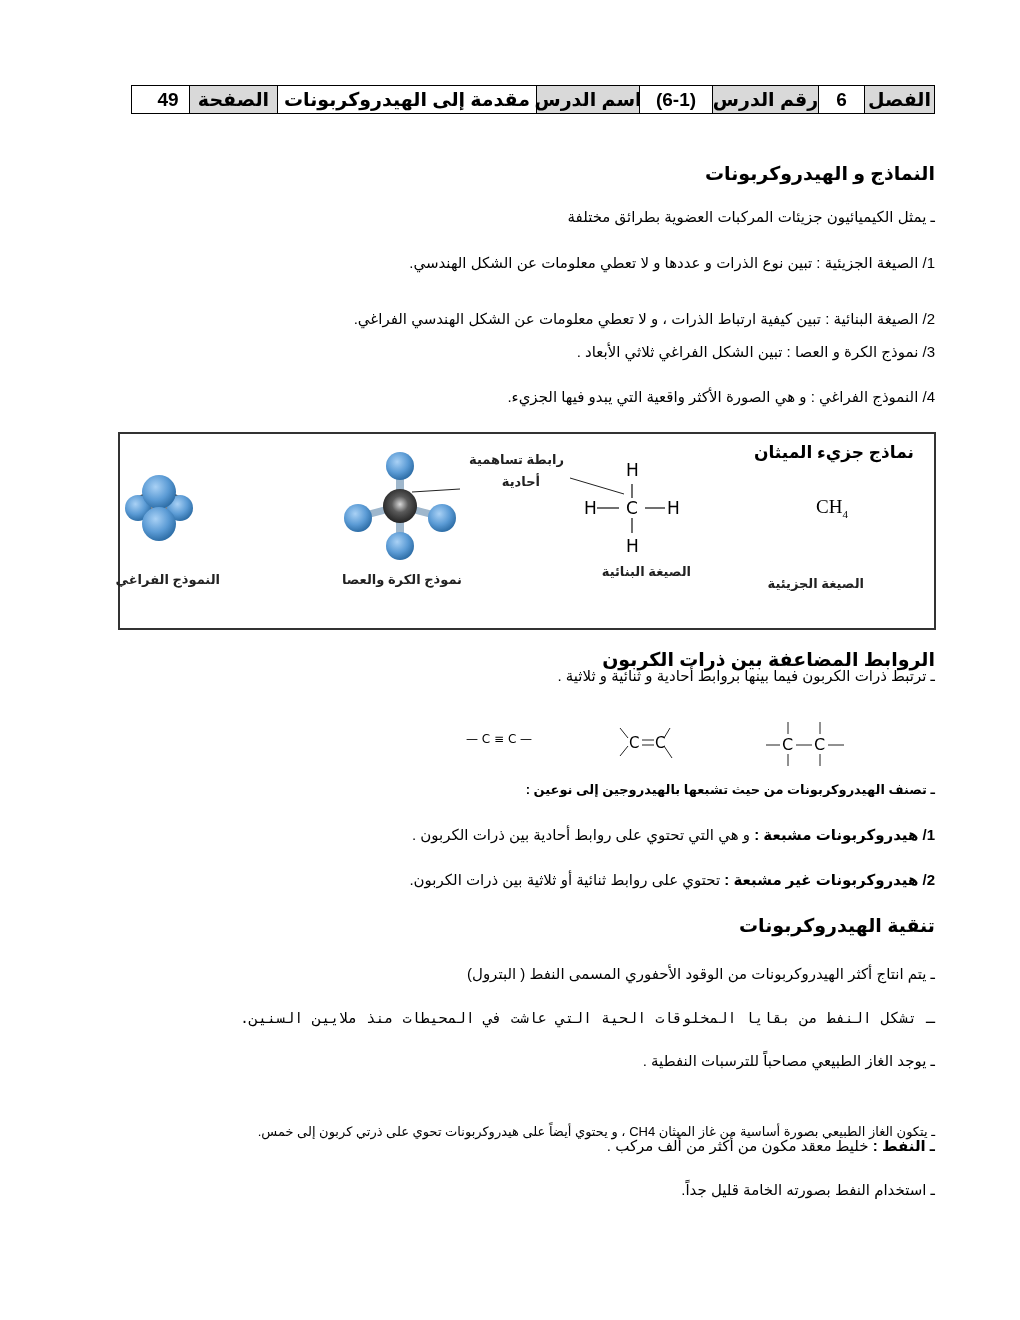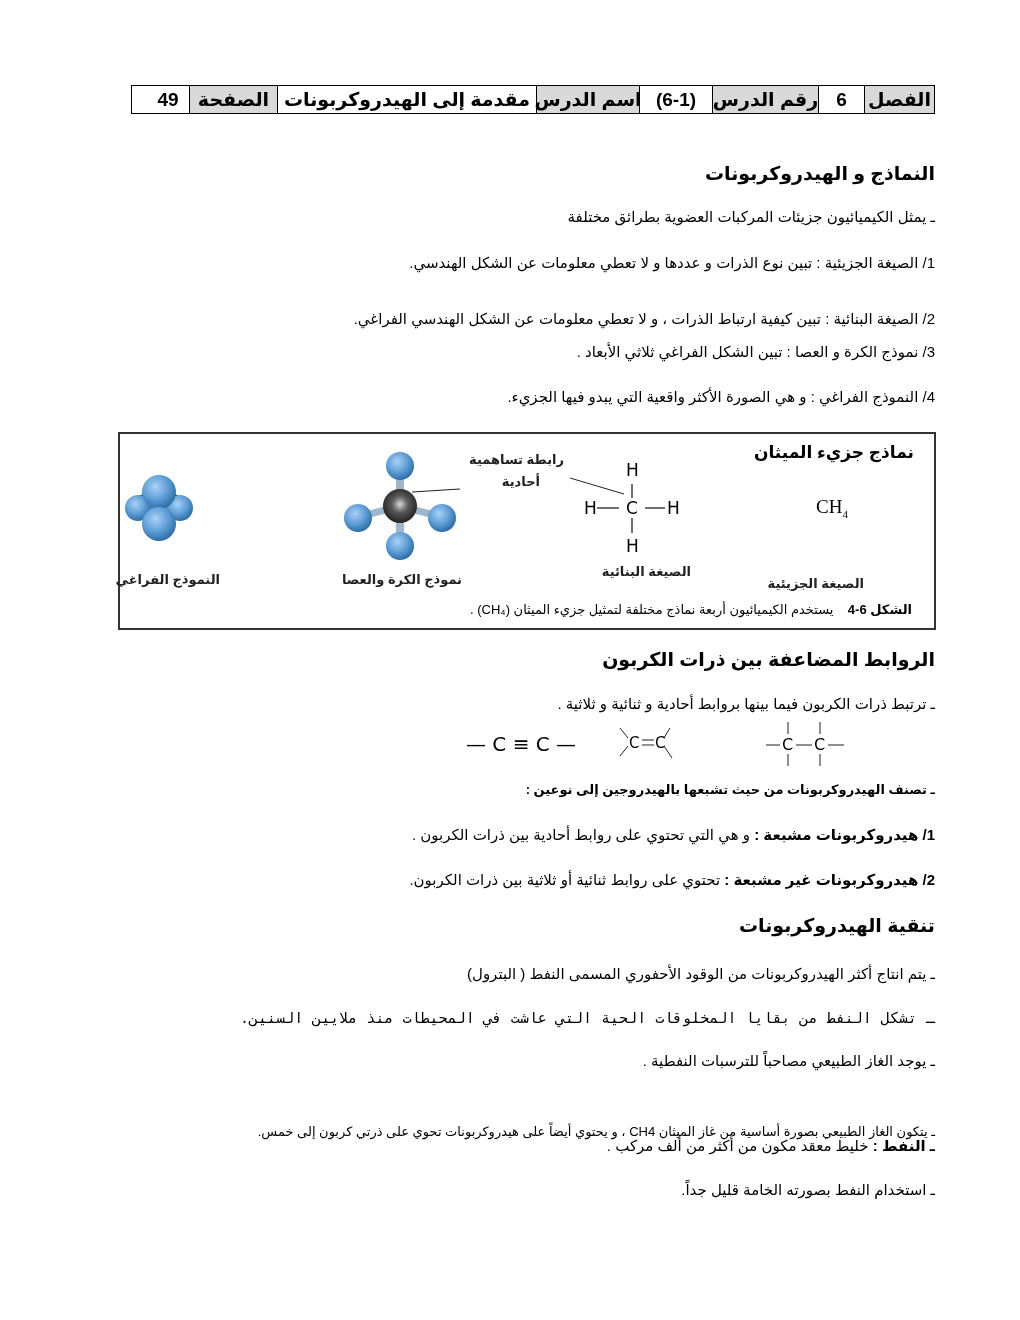--- a/index.html
+++ b/index.html
@@ -104,11 +104,6 @@
   </svg>
   <div class="abs rtl fig-label" style="right:714px; top:138px;">النموذج الفراغي</div>
 
-  <div class="abs rtl" style="right:22px; top:168px; font-size:13px;">
-    <b>الشكل 6-4</b>
-    <span>&nbsp;&nbsp;</span>
-    <span>يستخدم الكيميائيون أربعة نماذج مختلفة لتمثيل جزيء الميثان (CH₄) .</span>
-  </div>
 </div>
 
 <div class="abs rtl h2" style="right:85px; top:648px;">الروابط المضاعفة بين ذرات الكربون</div>

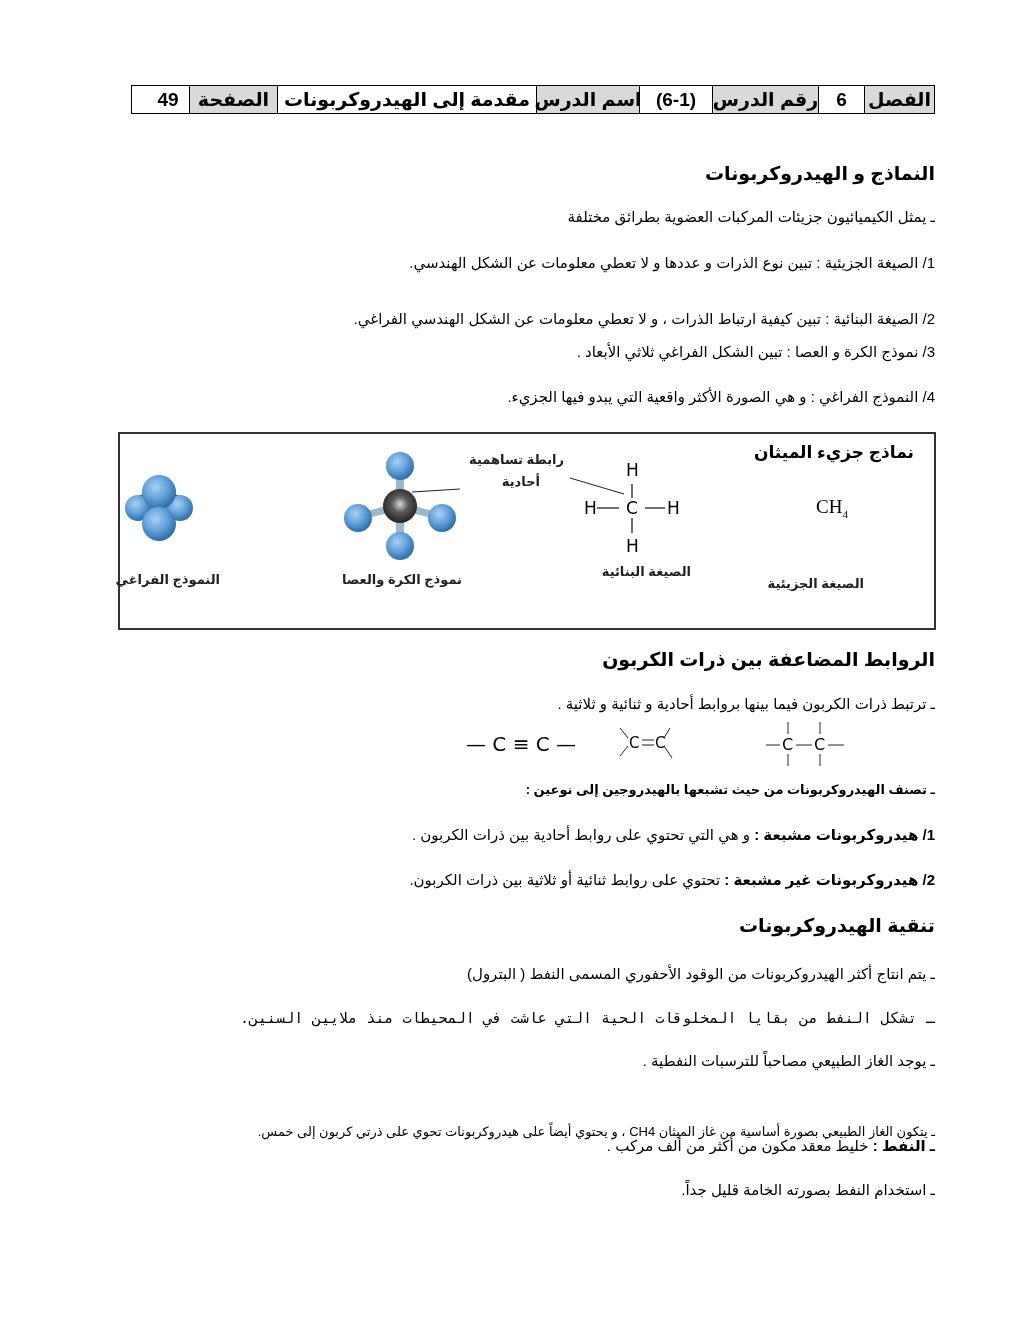--- a/index.html
+++ b/index.html
@@ -107,7 +107,7 @@
 </div>
 
 <div class="abs rtl h2" style="right:85px; top:648px;">الروابط المضاعفة بين ذرات الكربون</div>
-<div class="abs rtl p" style="right:85px; top:695px;">ـ ترتبط ذرات الكربون فيما بينها بروابط أحادية و ثنائية و ثلاثية .</div>
+<div class="abs rtl p" style="right:85px; top:667px;">ـ ترتبط ذرات الكربون فيما بينها بروابط أحادية و ثنائية و ثلاثية .</div>
 
 <div class="abs formula-font" style="left:466px; top:732px; font-size:20px;">— C ≡ C —</div>
 

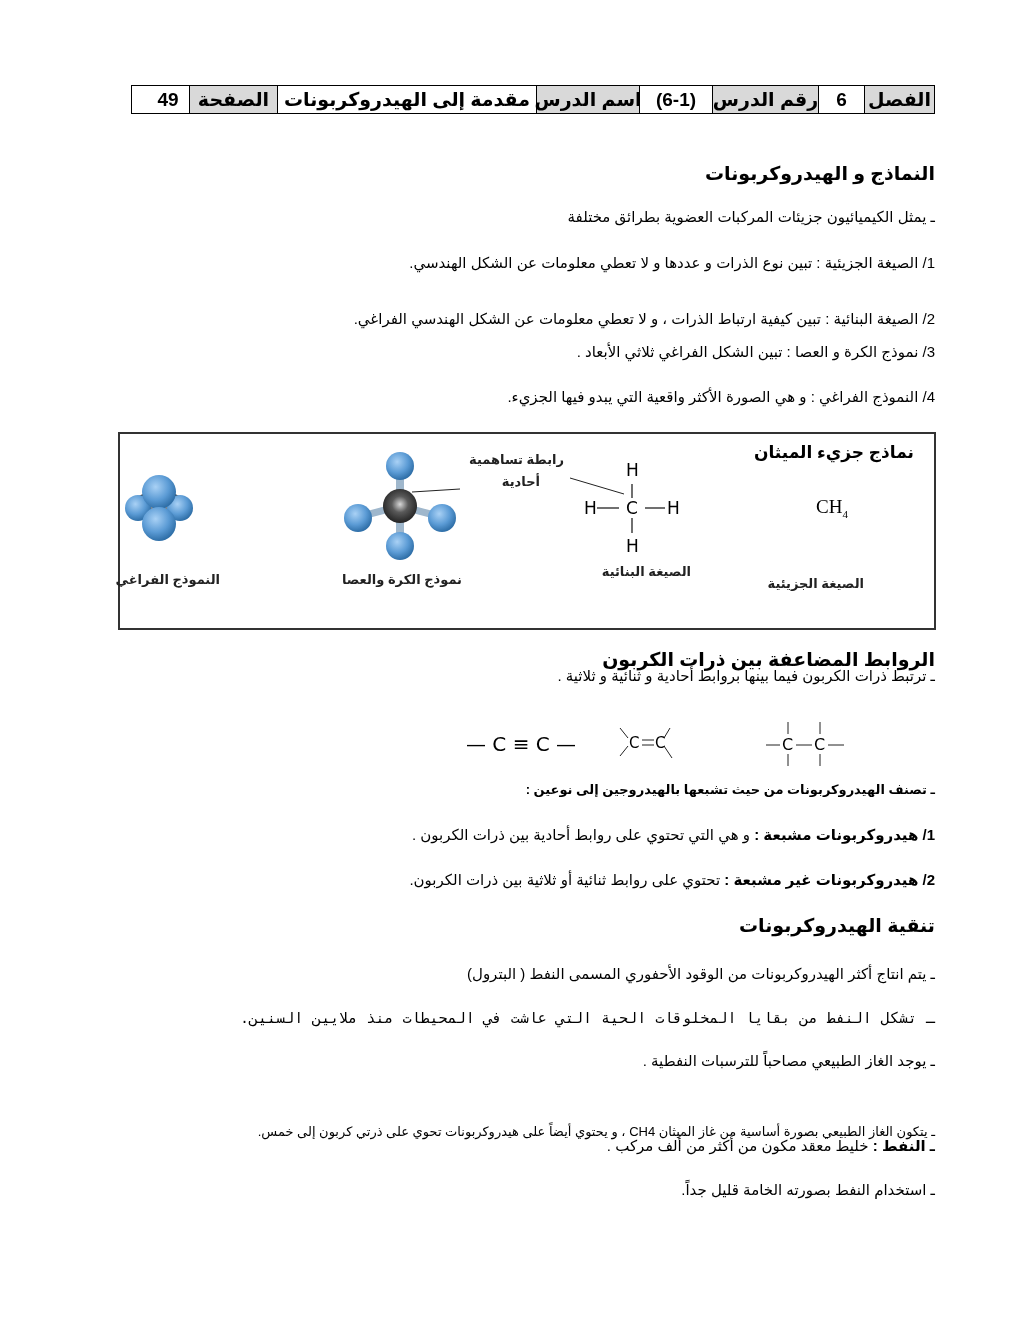--- a/index.html
+++ b/index.html
@@ -109,7 +109,7 @@
 <div class="abs rtl h2" style="right:85px; top:648px;">الروابط المضاعفة بين ذرات الكربون</div>
 <div class="abs rtl p" style="right:85px; top:667px;">ـ ترتبط ذرات الكربون فيما بينها بروابط أحادية و ثنائية و ثلاثية .</div>
 
-<div class="abs formula-font" style="left:466px; top:732px; font-size:20px;">— C ≡ C —</div>
+<div class="abs formula-font" style="left:466px; top:732px; font-size:12px;">— C ≡ C —</div>
 
 <div class="abs" style="left:612px; top:724px; width:70px; height:44px;">
   <svg width="70" height="44" class="abs" style="left:0; top:0">

